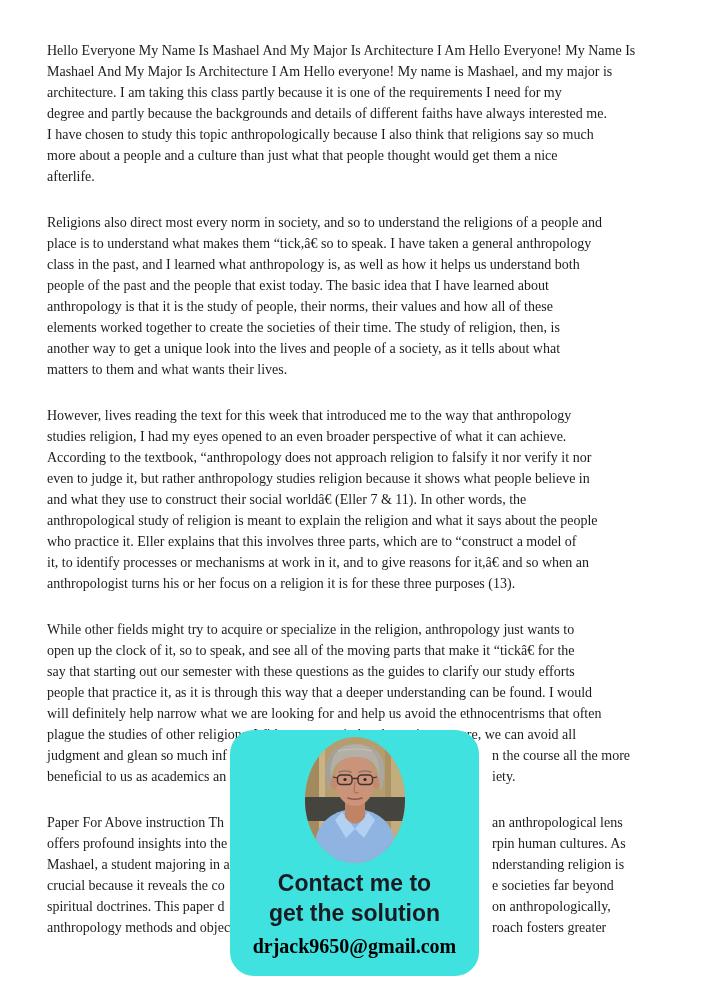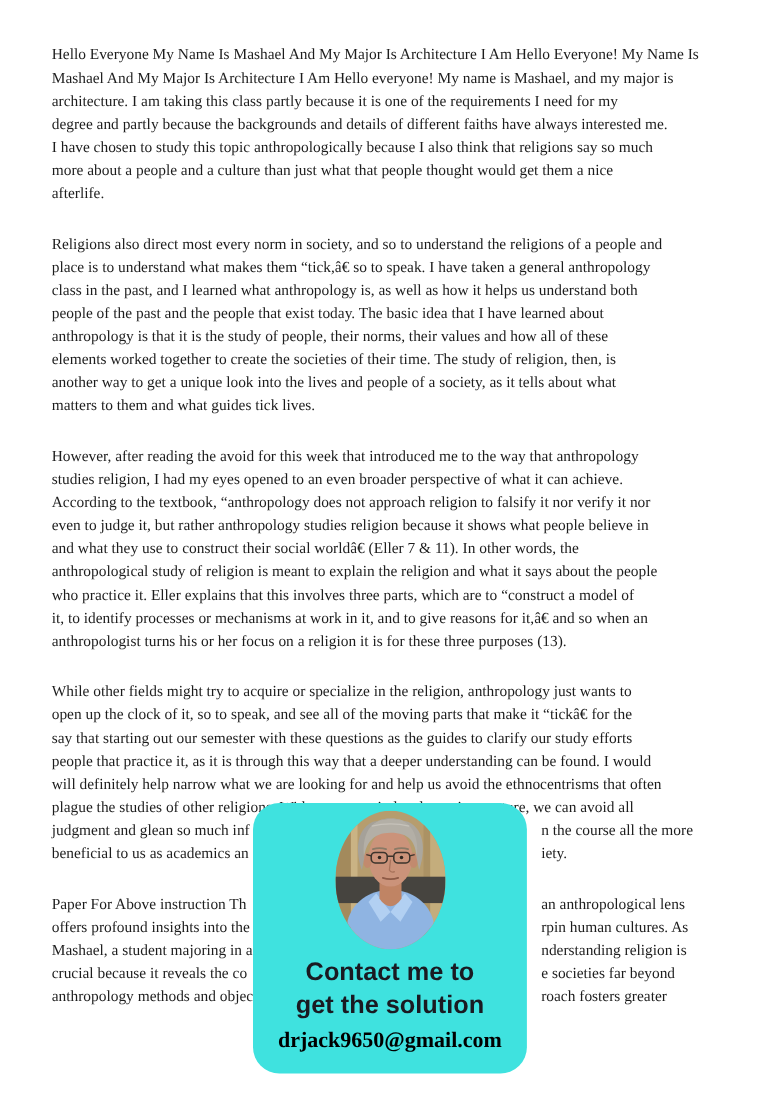--- a/index.html
+++ b/index.html
@@ -90,7 +90,7 @@
         <div class="line">anthropology is that it is the study of people, their norms, their values and how all of these</div>
         <div class="line">elements worked together to create the societies of their time. The study of religion, then, is</div>
         <div class="line">another way to get a unique look into the lives and people of a society, as it tells about what</div>
-        <div class="line">matters to them and what guides tick lives.</div>
+        <div class="line">matters to them and what wants their lives.</div>
       </div>
       <div class="para">
         <div class="line">However, after reading the avoid for this week that introduced me to the way that anthropology</div>

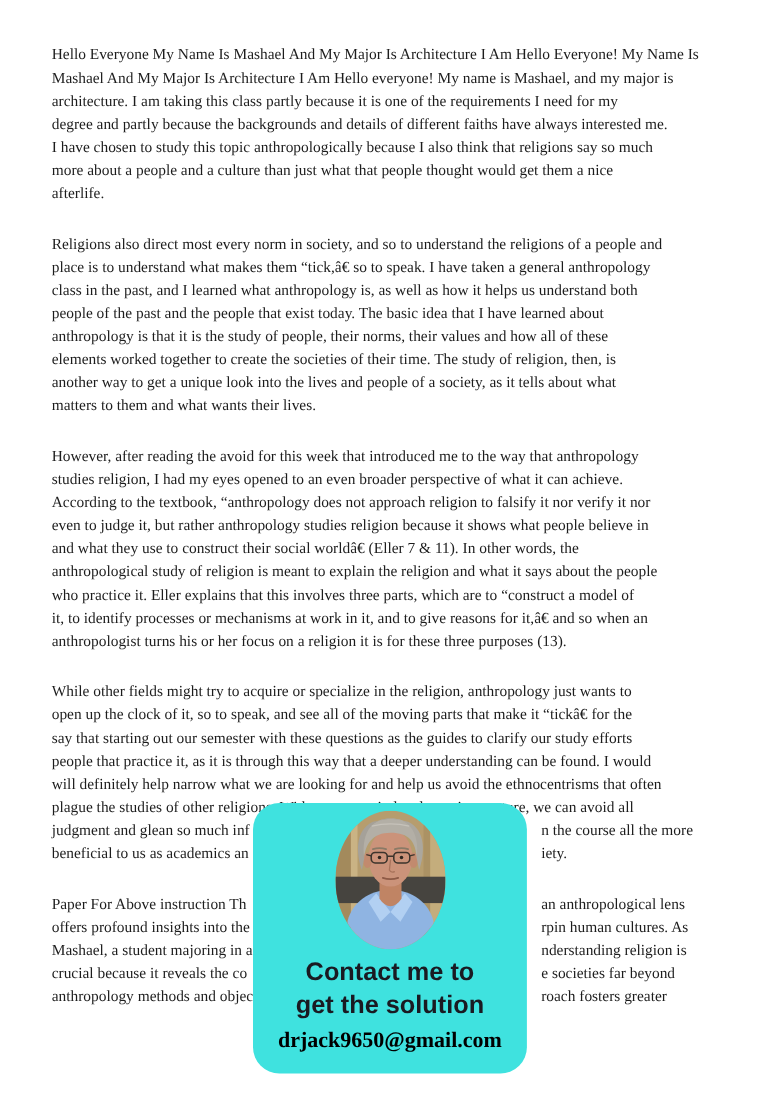--- a/index.html
+++ b/index.html
@@ -93,7 +93,7 @@
         <div class="line">matters to them and what wants their lives.</div>
       </div>
       <div class="para">
-        <div class="line">However, after reading the avoid for this week that introduced me to the way that anthropology</div>
+        <div class="line">However, lives reading the text for this week that introduced me to the way that anthropology</div>
         <div class="line">studies religion, I had my eyes opened to an even broader perspective of what it can achieve.</div>
         <div class="line">According to the textbook, “anthropology does not approach religion to falsify it nor verify it nor</div>
         <div class="line">even to judge it, but rather anthropology studies religion because it shows what people believe in</div>

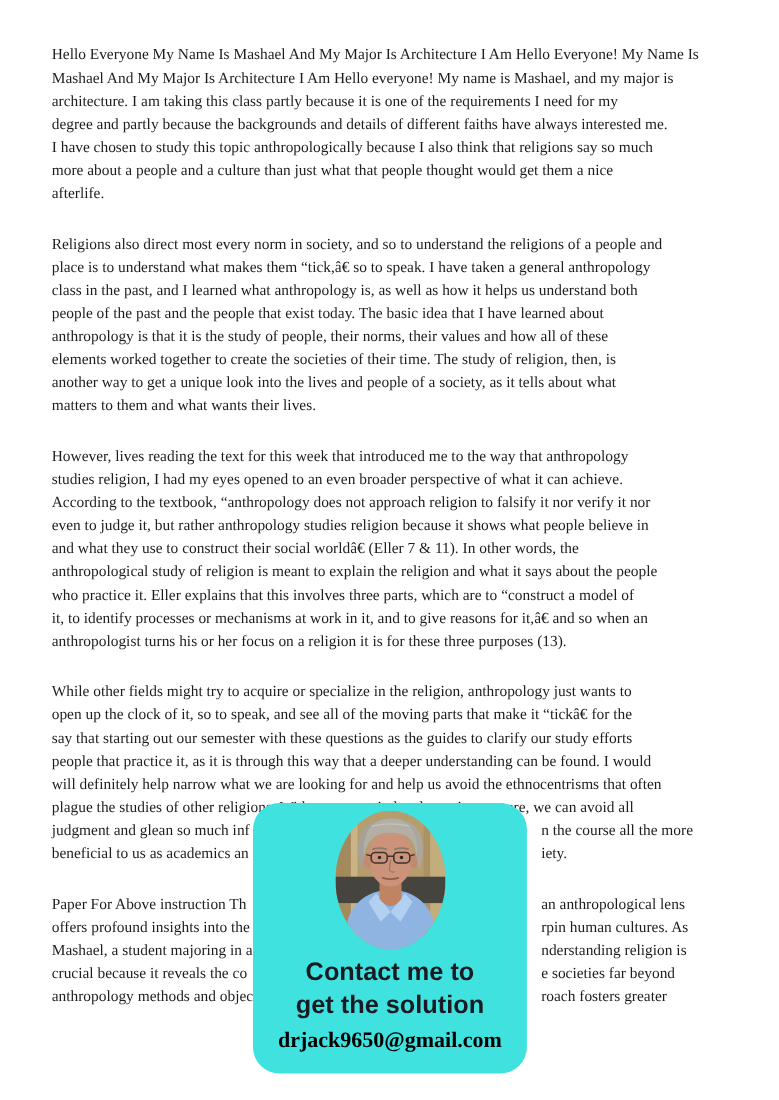--- a/index.html
+++ b/index.html
@@ -118,6 +118,7 @@
         <div class="line"><span>offers profound insights into the</span><span class="frag-right">rpin human cultures. As</span></div>
         <div class="line"><span>Mashael, a student majoring in a</span><span class="frag-right">nderstanding religion is</span></div>
         <div class="line"><span>crucial because it reveals the co</span><span class="frag-right">e societies far beyond</span></div>
+        <div class="line"><span>spiritual doctrines. This paper d</span><span class="frag-right">on anthropologically,</span></div>
         <div class="line"><span>anthropology methods and objec</span><span class="frag-right">roach fosters greater</span></div>
       </div>
     </div>

